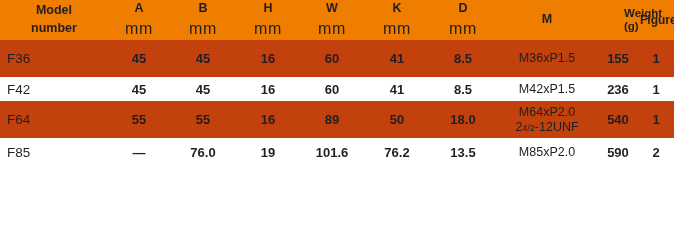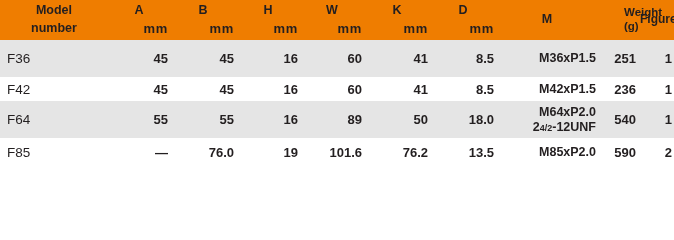--- a/index.html
+++ b/index.html
@@ -45,10 +45,9 @@
   }
   thead th .unit {
     display: block;
-    font-weight: bold;
-    font-size: 13px;
+    font-weight: normal;
+    font-size: 16px;
     letter-spacing: 0.7px;
-    text-align: right;
   }
   thead th.th-model .l1,
   thead th.th-model .l2 {

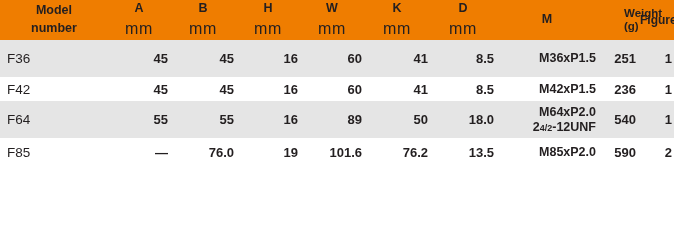--- a/index.html
+++ b/index.html
@@ -94,7 +94,7 @@
   tbody td.cell-figure {
     font-weight: bold;
   }
-  tbody tr.row-odd  td { background: #e5e5e5; }
+  tbody tr.row-odd  td { background: #c2410c; }
   tbody tr.row-even td { background: #ffffff; }
 
   tbody tr.r1 td { height: 37px; }

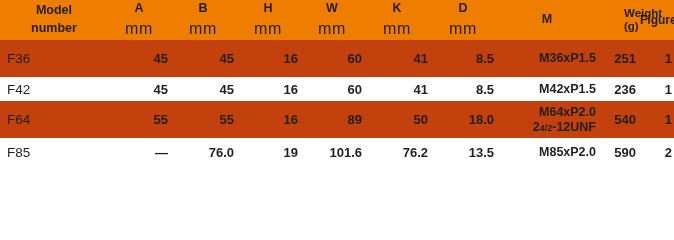--- a/index.html
+++ b/index.html
@@ -71,7 +71,7 @@
   tbody td {
     font-size: 13px;
     font-weight: bold;
-    text-align: right;
+    text-align: center;
     vertical-align: middle;
     padding: 0 2px;
     border: 0;

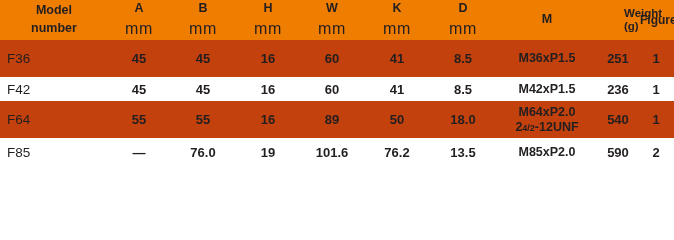--- a/index.html
+++ b/index.html
@@ -84,7 +84,7 @@
     font-size: 13.5px;
   }
   tbody td.cell-m {
-    font-weight: bold;
+    font-weight: normal;
     font-size: 12.5px;
     line-height: 1.2;
   }

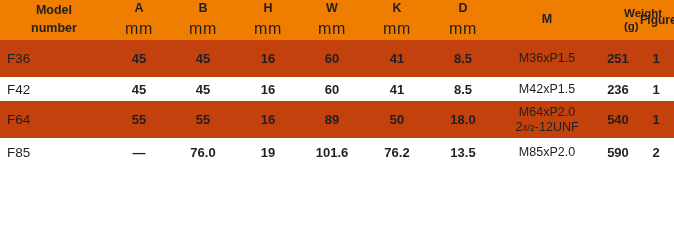--- a/index.html
+++ b/index.html
@@ -183,7 +183,7 @@
       <td class="cell-m">
         <span class="m-line">M36xP1.5</span>
       </td>
-      <td>251</td>
+      <td>155</td>
       <td class="cell-figure">1</td>
     </tr>
 

